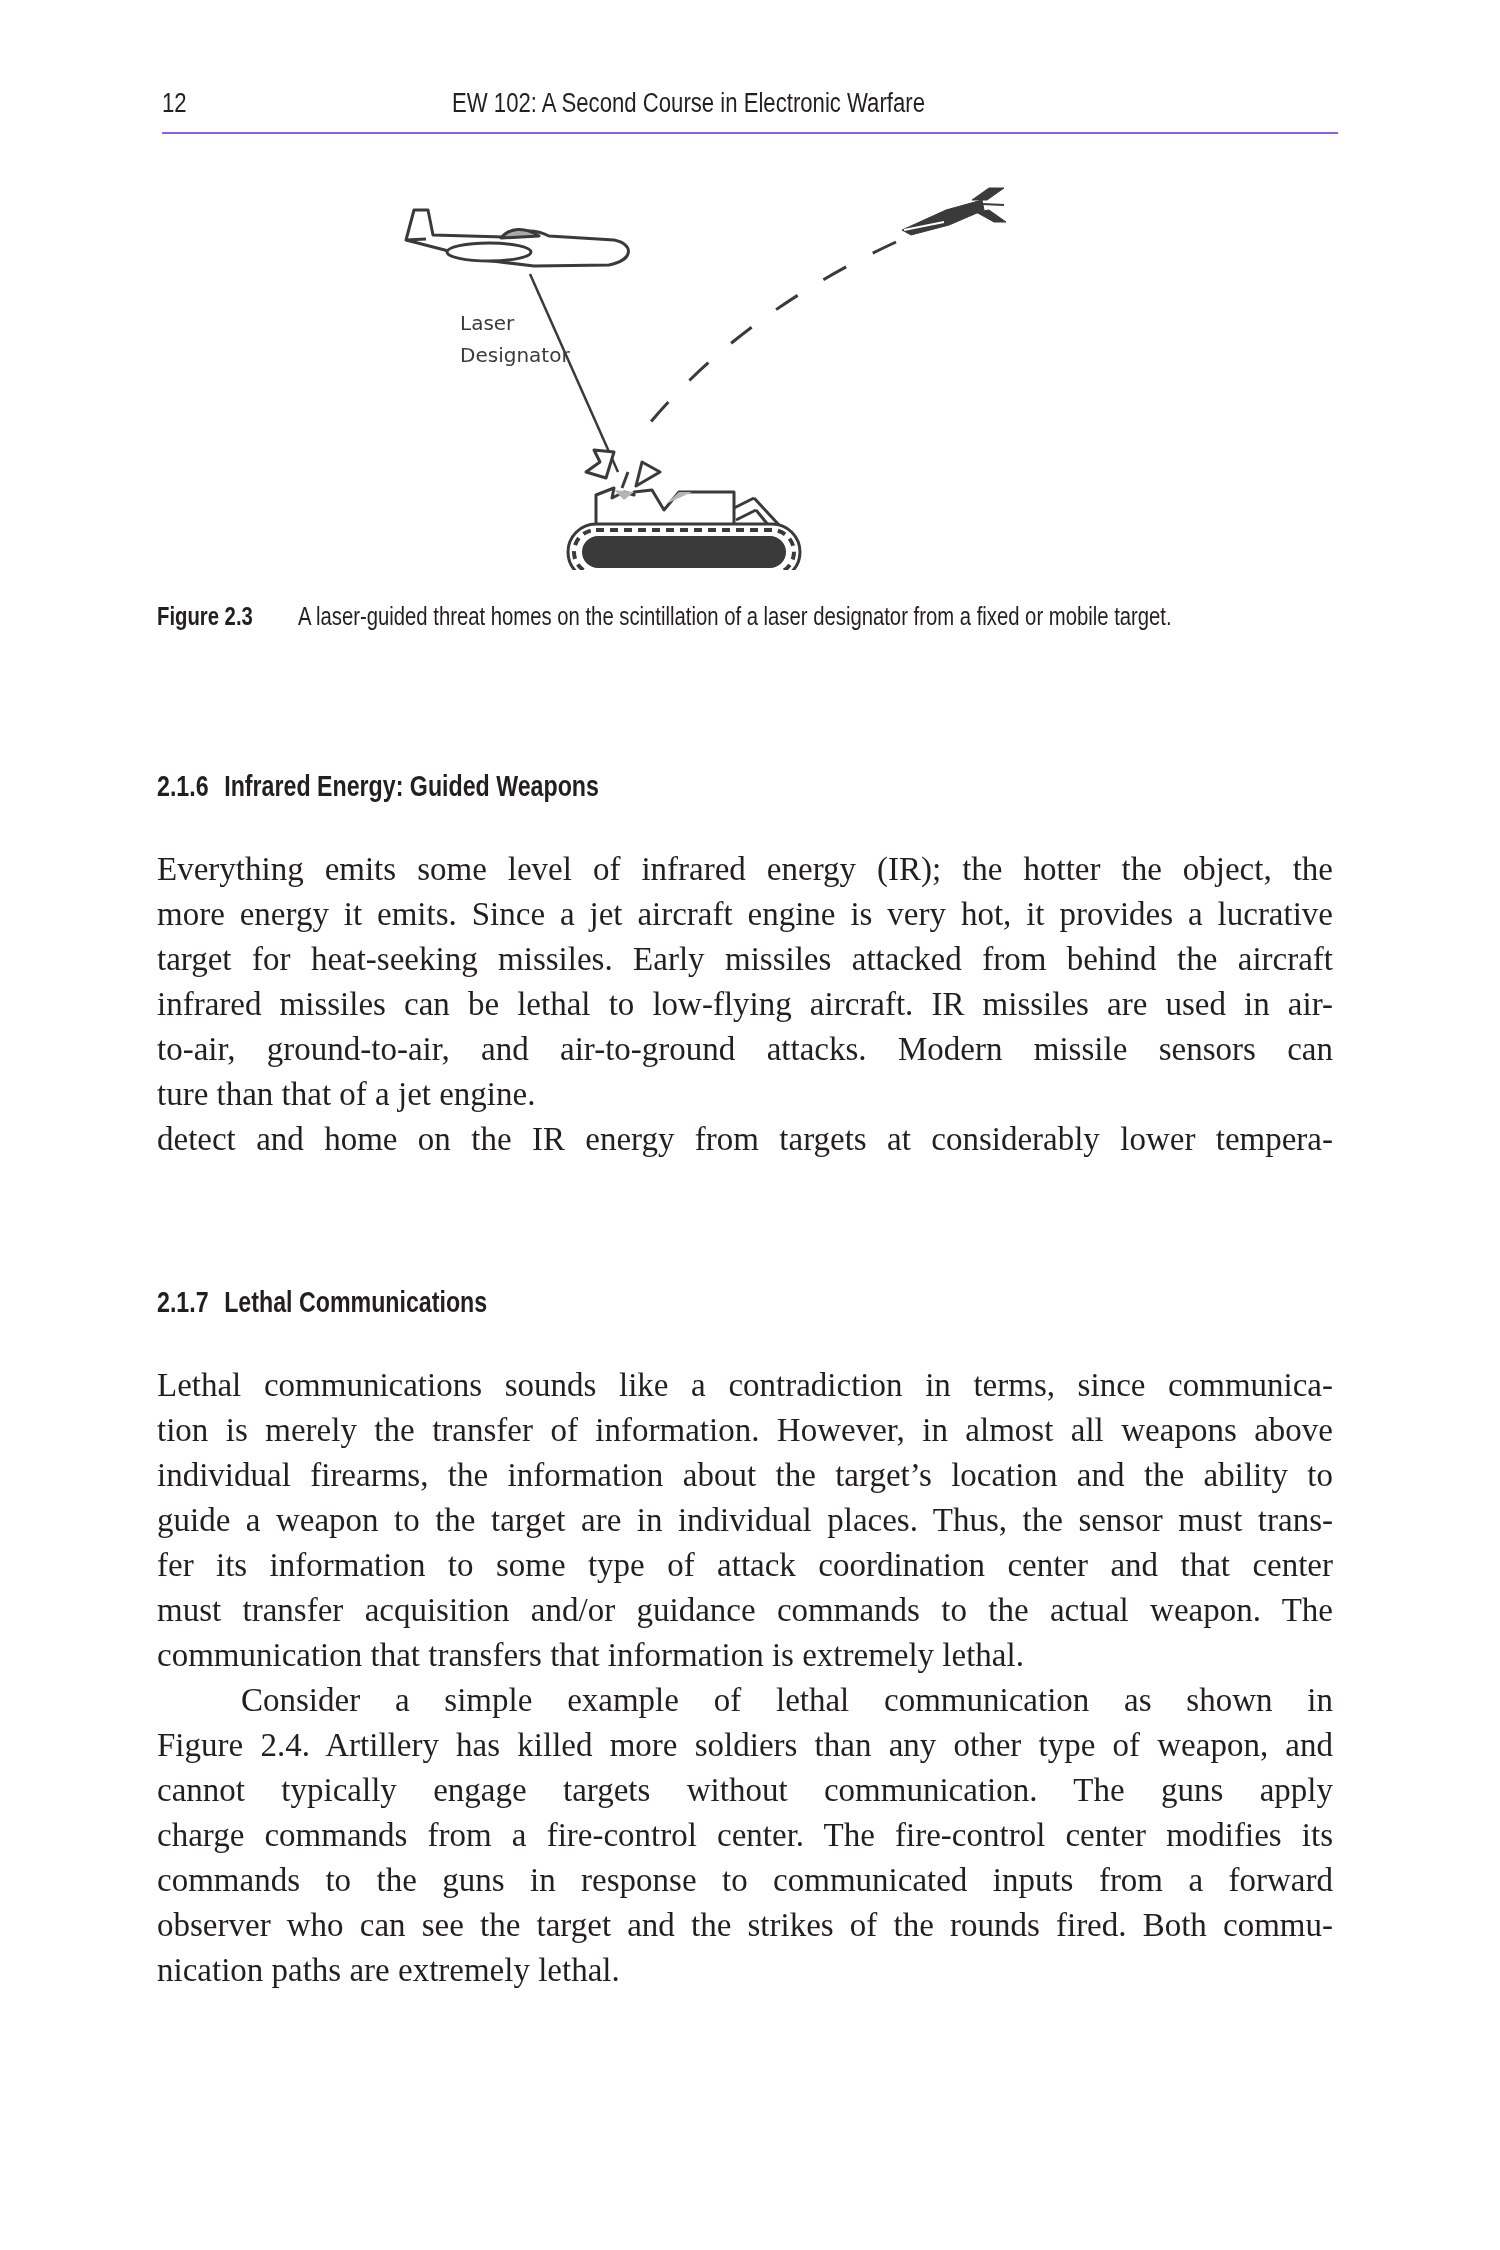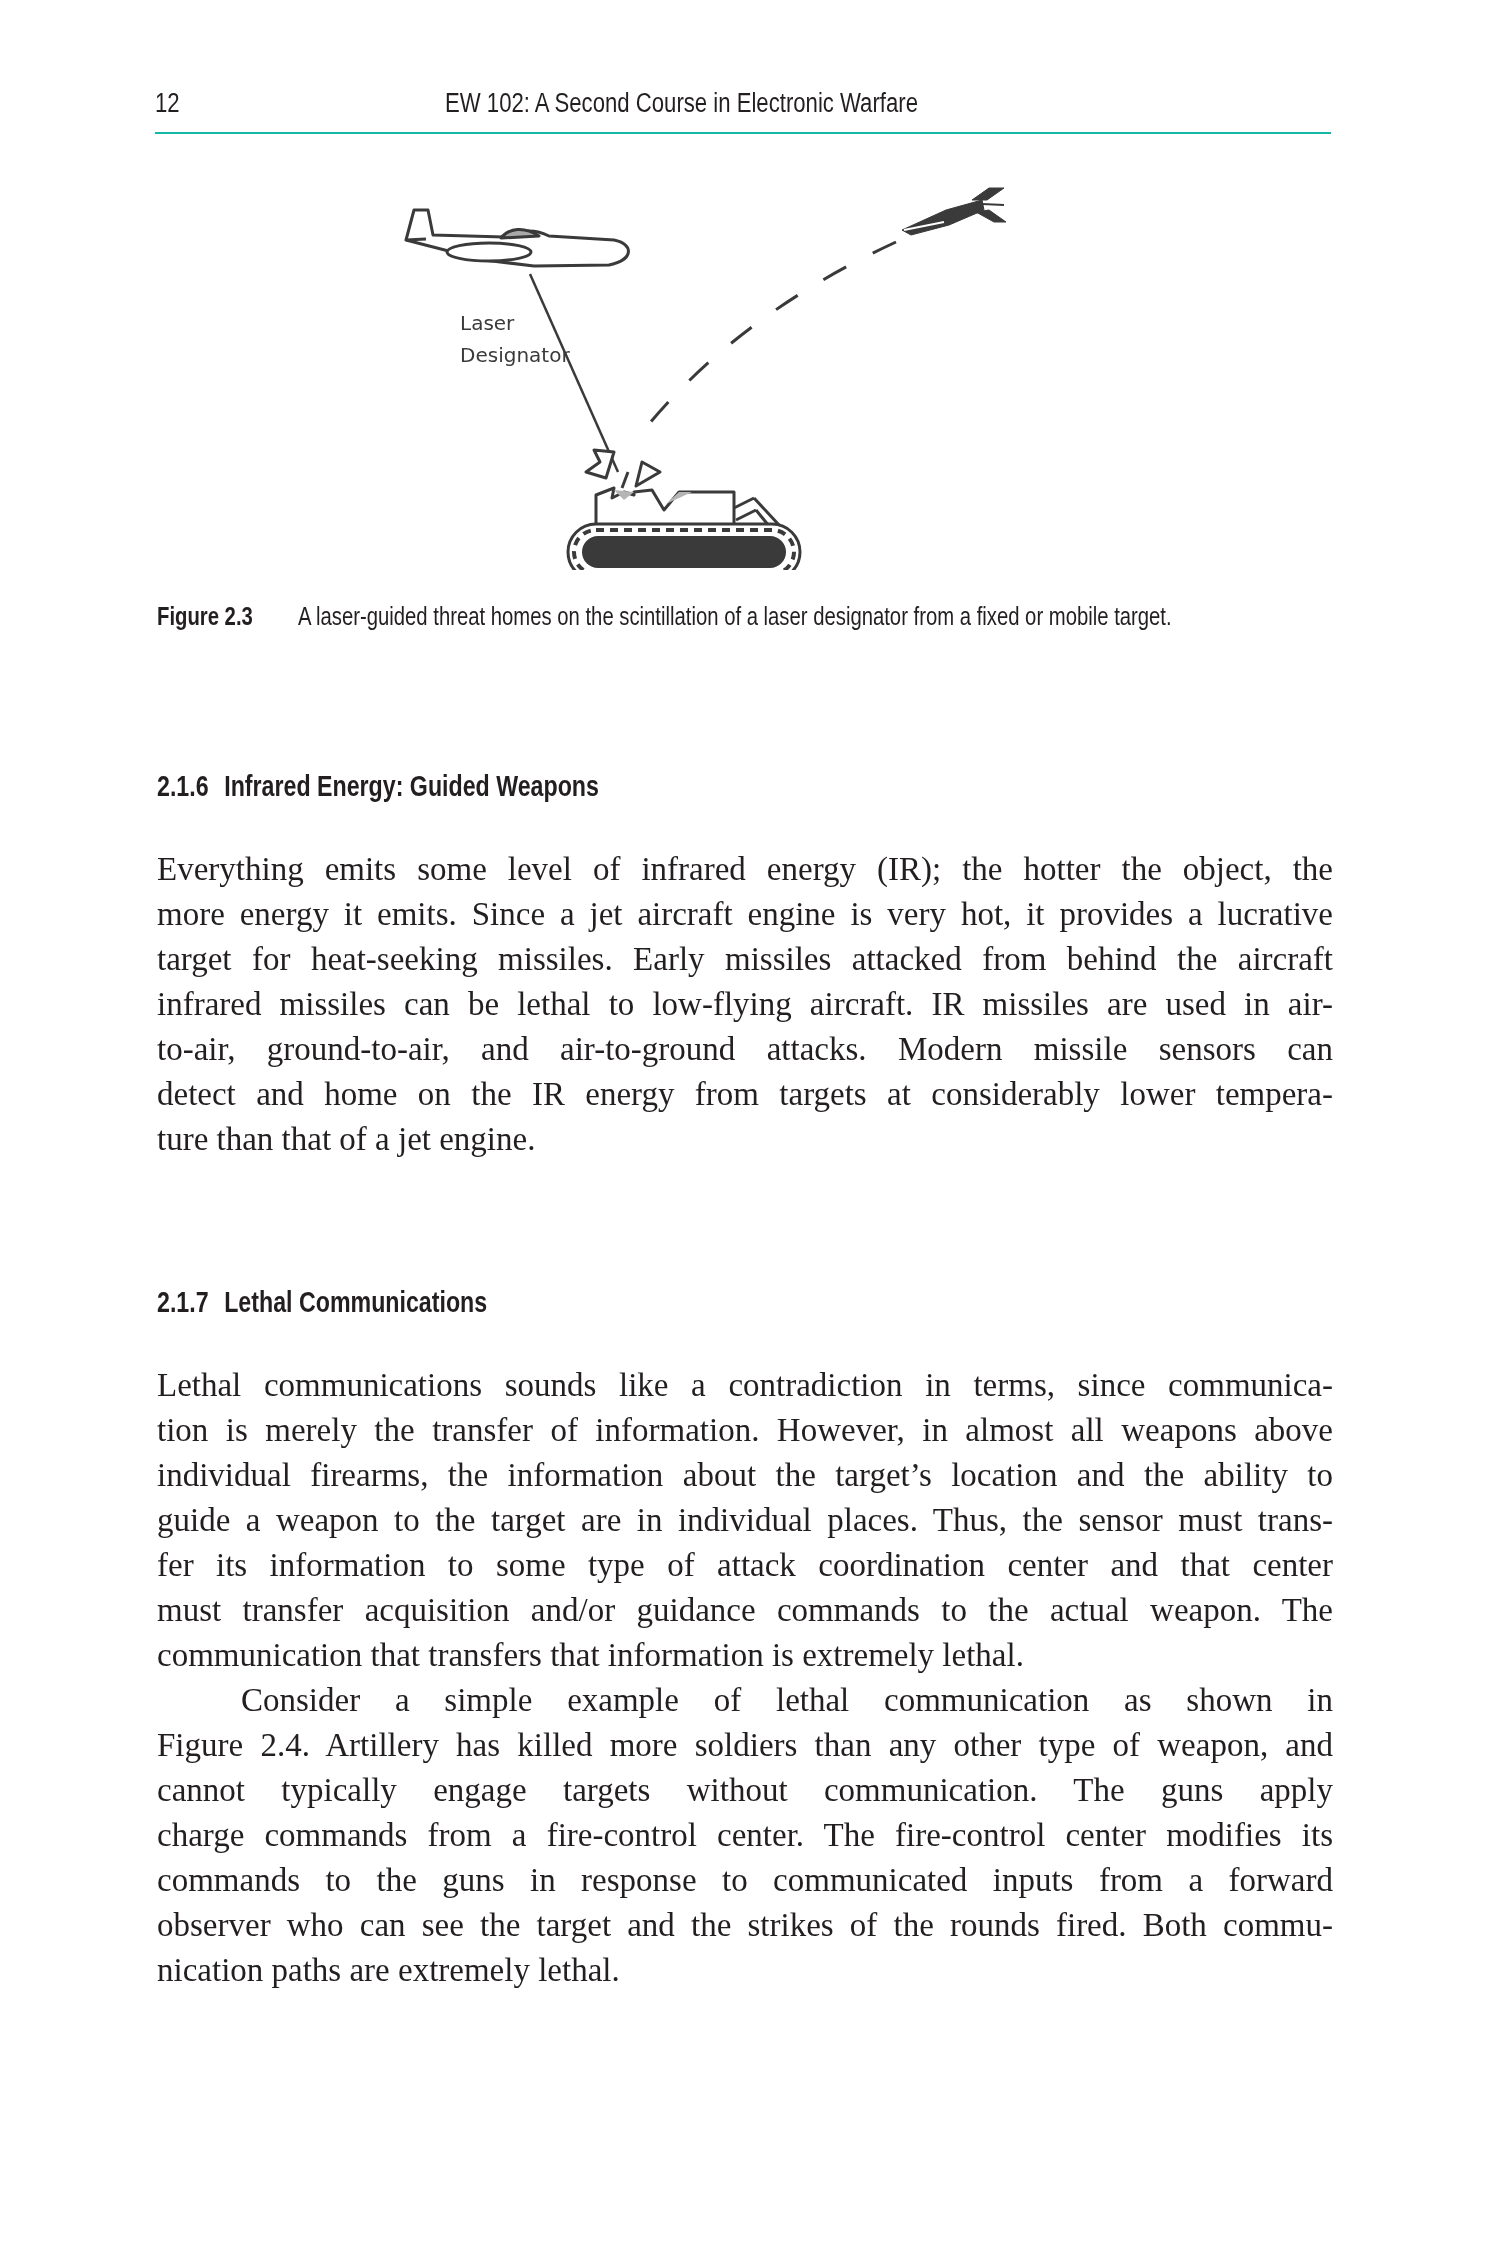--- a/index.html
+++ b/index.html
@@ -4,7 +4,7 @@
 <style>
   html, body { margin: 0; padding: 0; background: #ffffff; }
   body { width: 1500px; height: 2250px; position: relative; overflow: hidden; color: #231f20; }
-  .header { position: absolute; left: 155px; top: 82px; width: 1176px; height: 50px; border-bottom: 2px solid #14b8a6; }
+  .header { position: absolute; left: 162px; top: 82px; width: 1176px; height: 50px; border-bottom: 2px solid #8b5cf6; }
   .page-num { position: absolute; left: 0; top: 6px; font-family: "Liberation Sans", sans-serif; font-size: 27px; transform: scaleX(0.82); transform-origin: left; }
   .running-title { position: absolute; left: 290px; top: 6px; font-family: "Liberation Sans", sans-serif; font-size: 27px; white-space: nowrap; transform: scaleX(0.82); transform-origin: left; }
   .figure { position: absolute; left: 384px; top: 170px; width: 700px; height: 400px; }

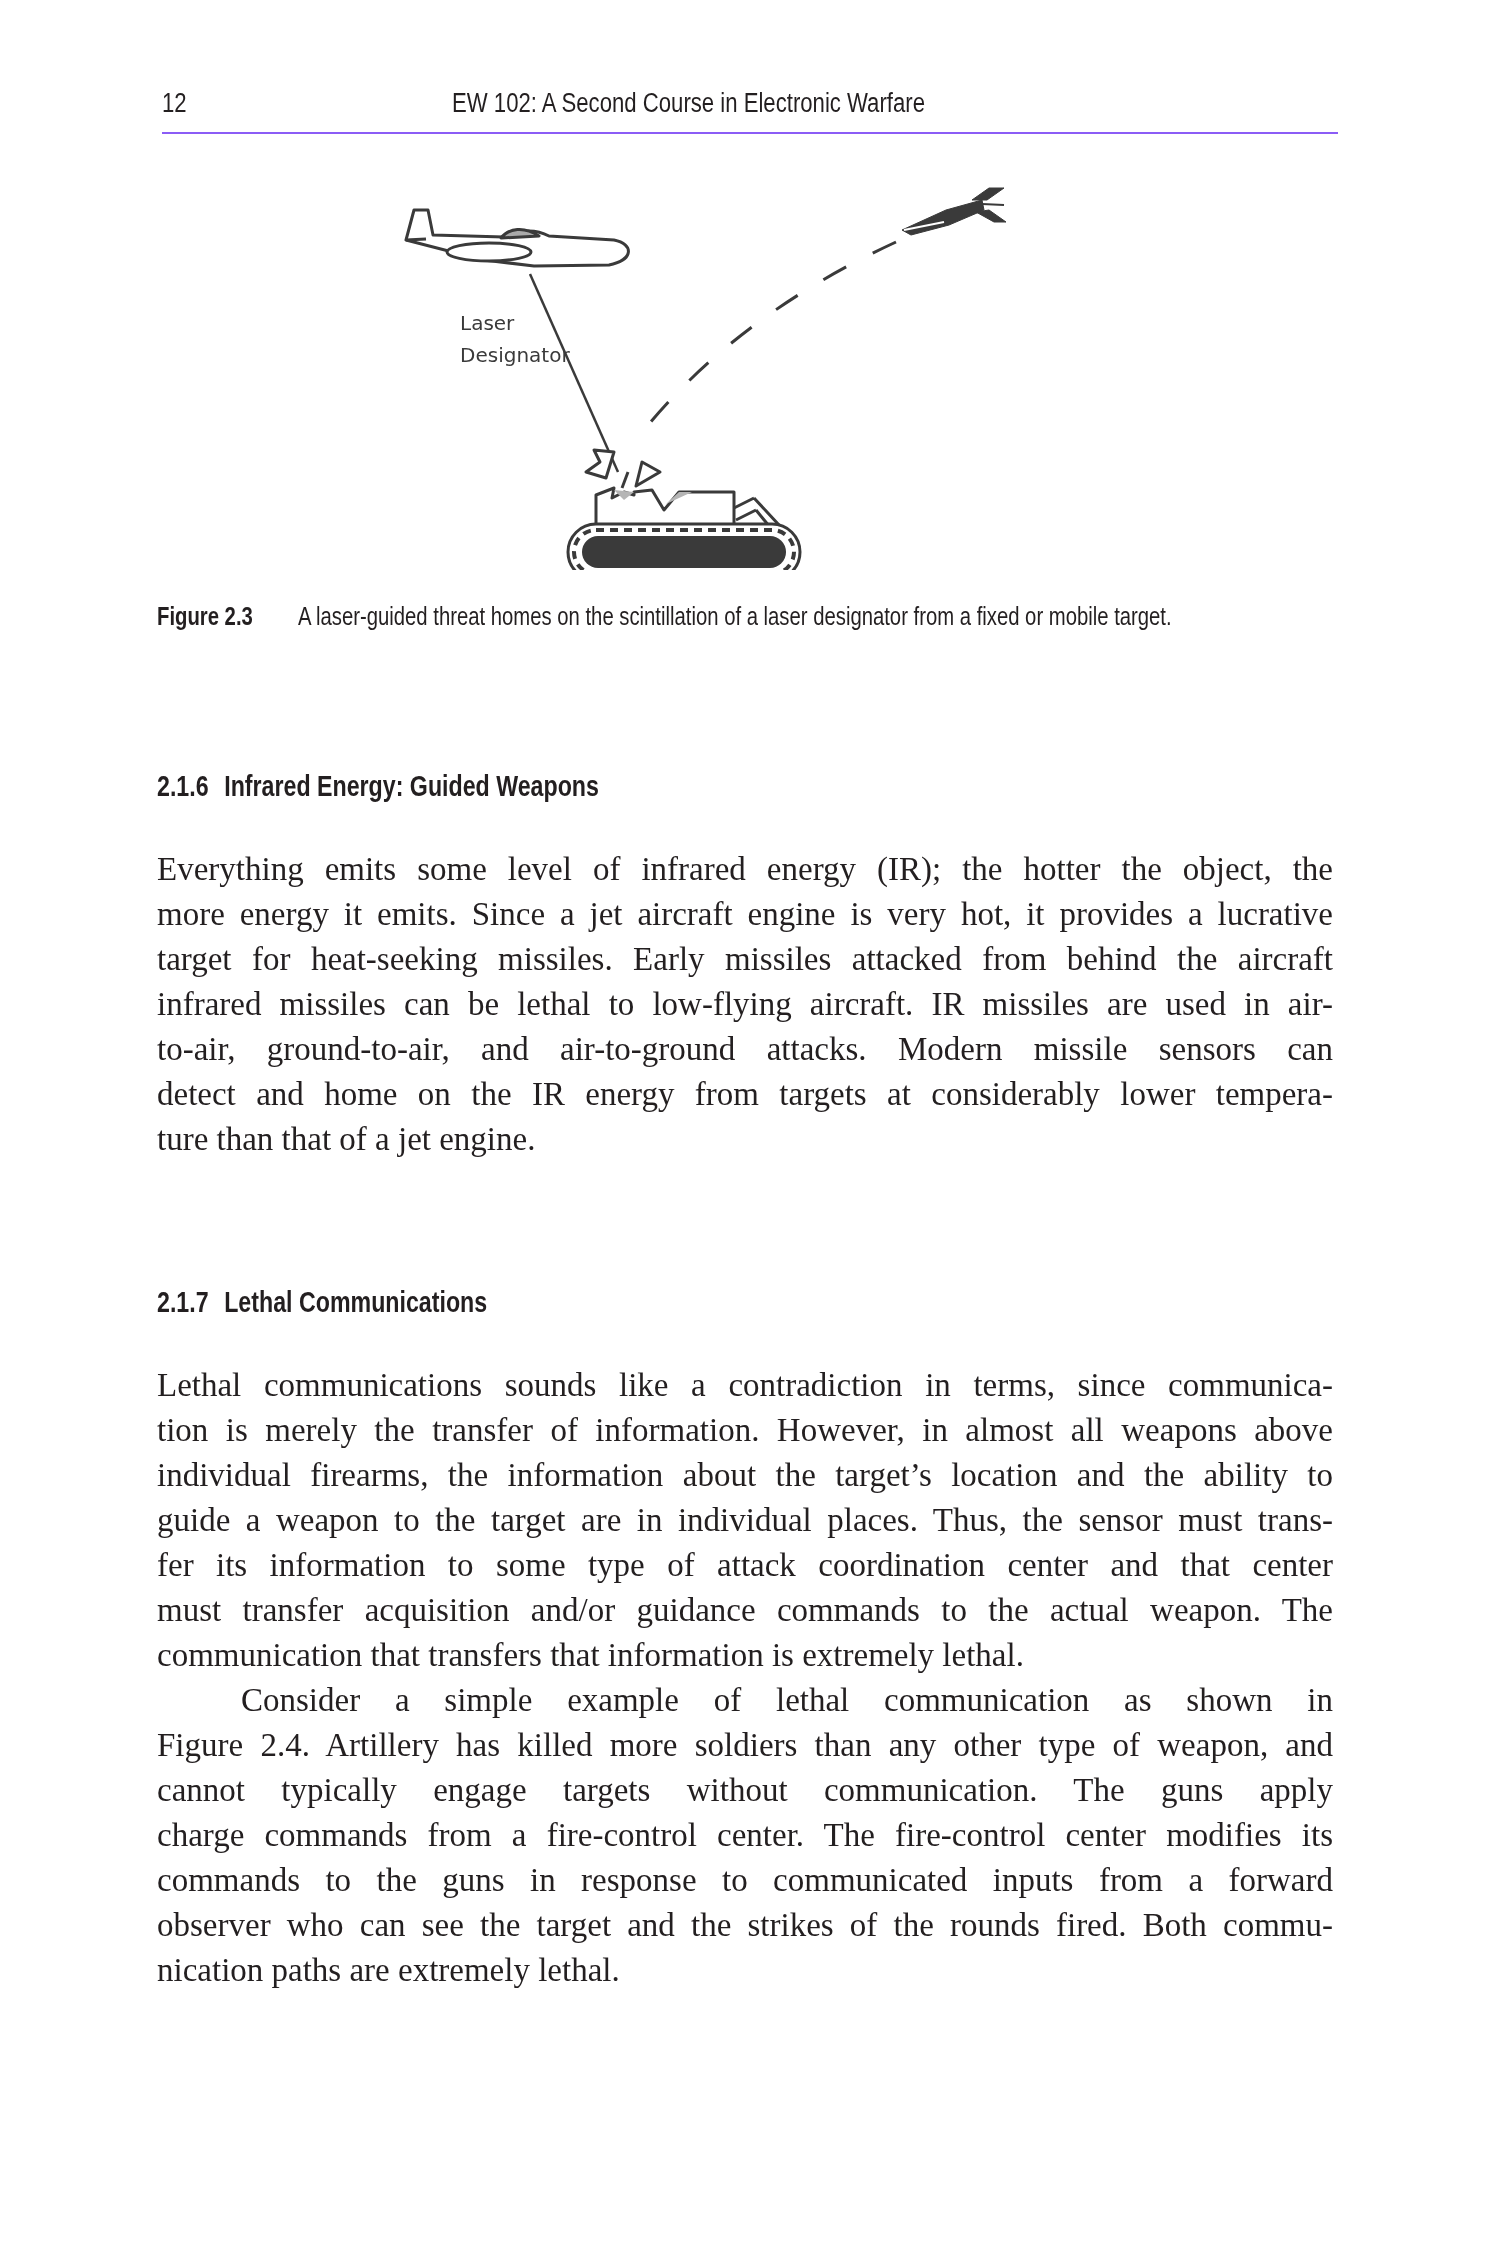--- a/index.html
+++ b/index.html
@@ -82,8 +82,8 @@
   <span class="line">target for heat-seeking missiles. Early missiles attacked from behind the aircraft</span>
   <span class="line">infrared missiles can be lethal to low-flying aircraft. IR missiles are used in air-</span>
   <span class="line">to-air, ground-to-air, and air-to-ground attacks. Modern missile sensors can</span>
+  <span class="line last">ture than that of a jet engine.</span>
   <span class="line">detect and home on the IR energy from targets at considerably lower tempera-</span>
-  <span class="line last">ture than that of a jet engine.</span>
 </div>
 
 <div class="heading" style="top: 1286px;">

